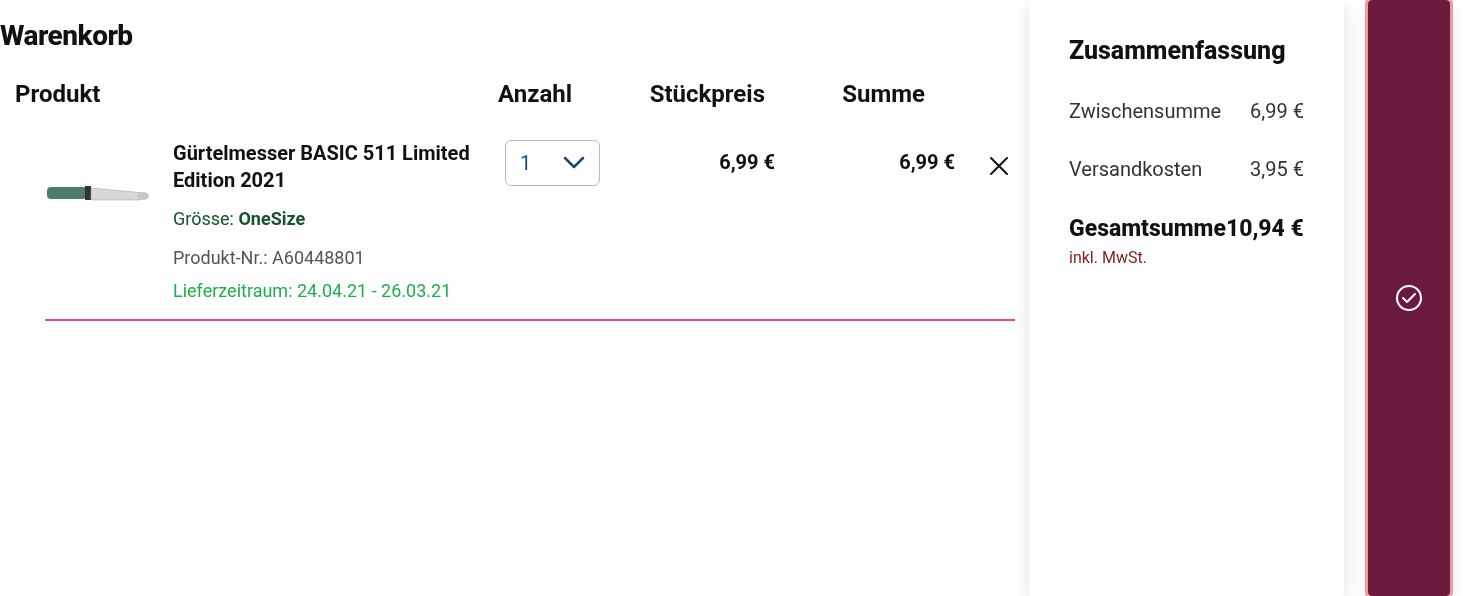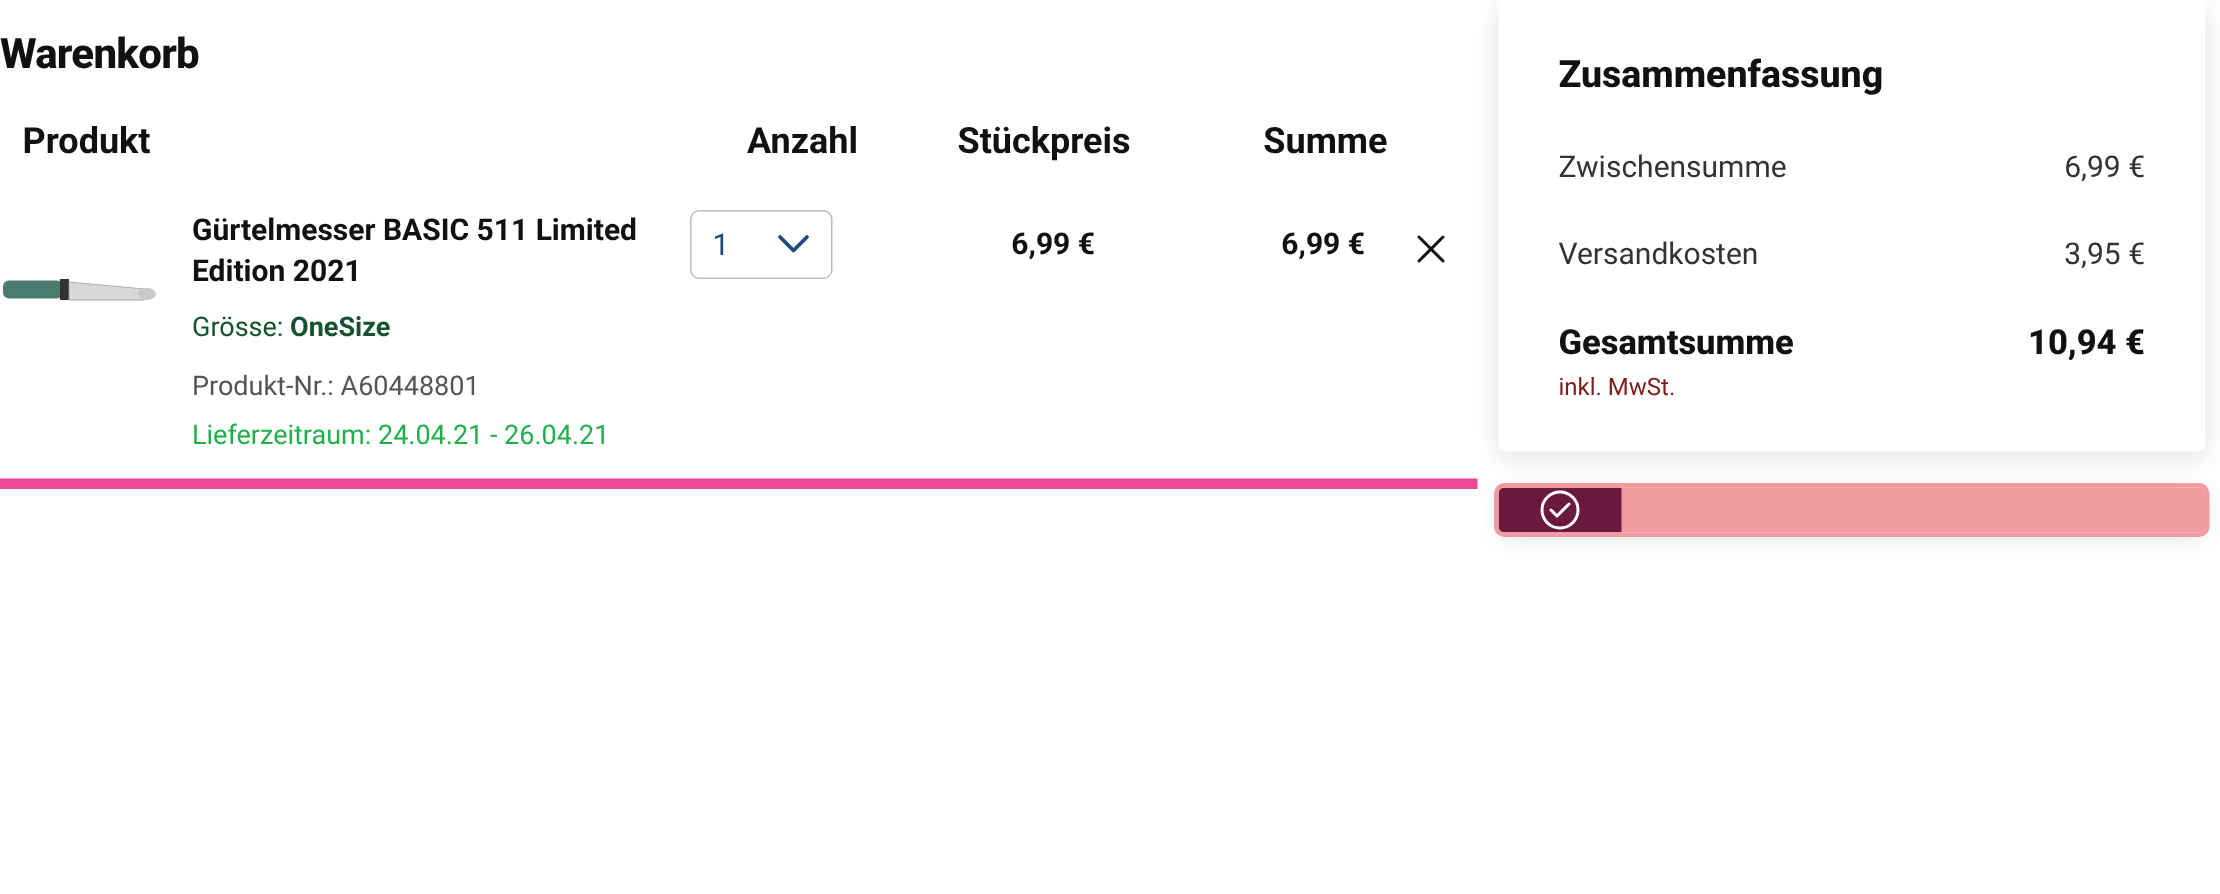--- a/index.html
+++ b/index.html
@@ -124,7 +124,7 @@
       width: 492px;
       padding: 0 10px 0 4px;
       display: flex;
-      flex-direction: column;
+      flex-direction: row;
       gap: 24px;
     }
     .summary-card {

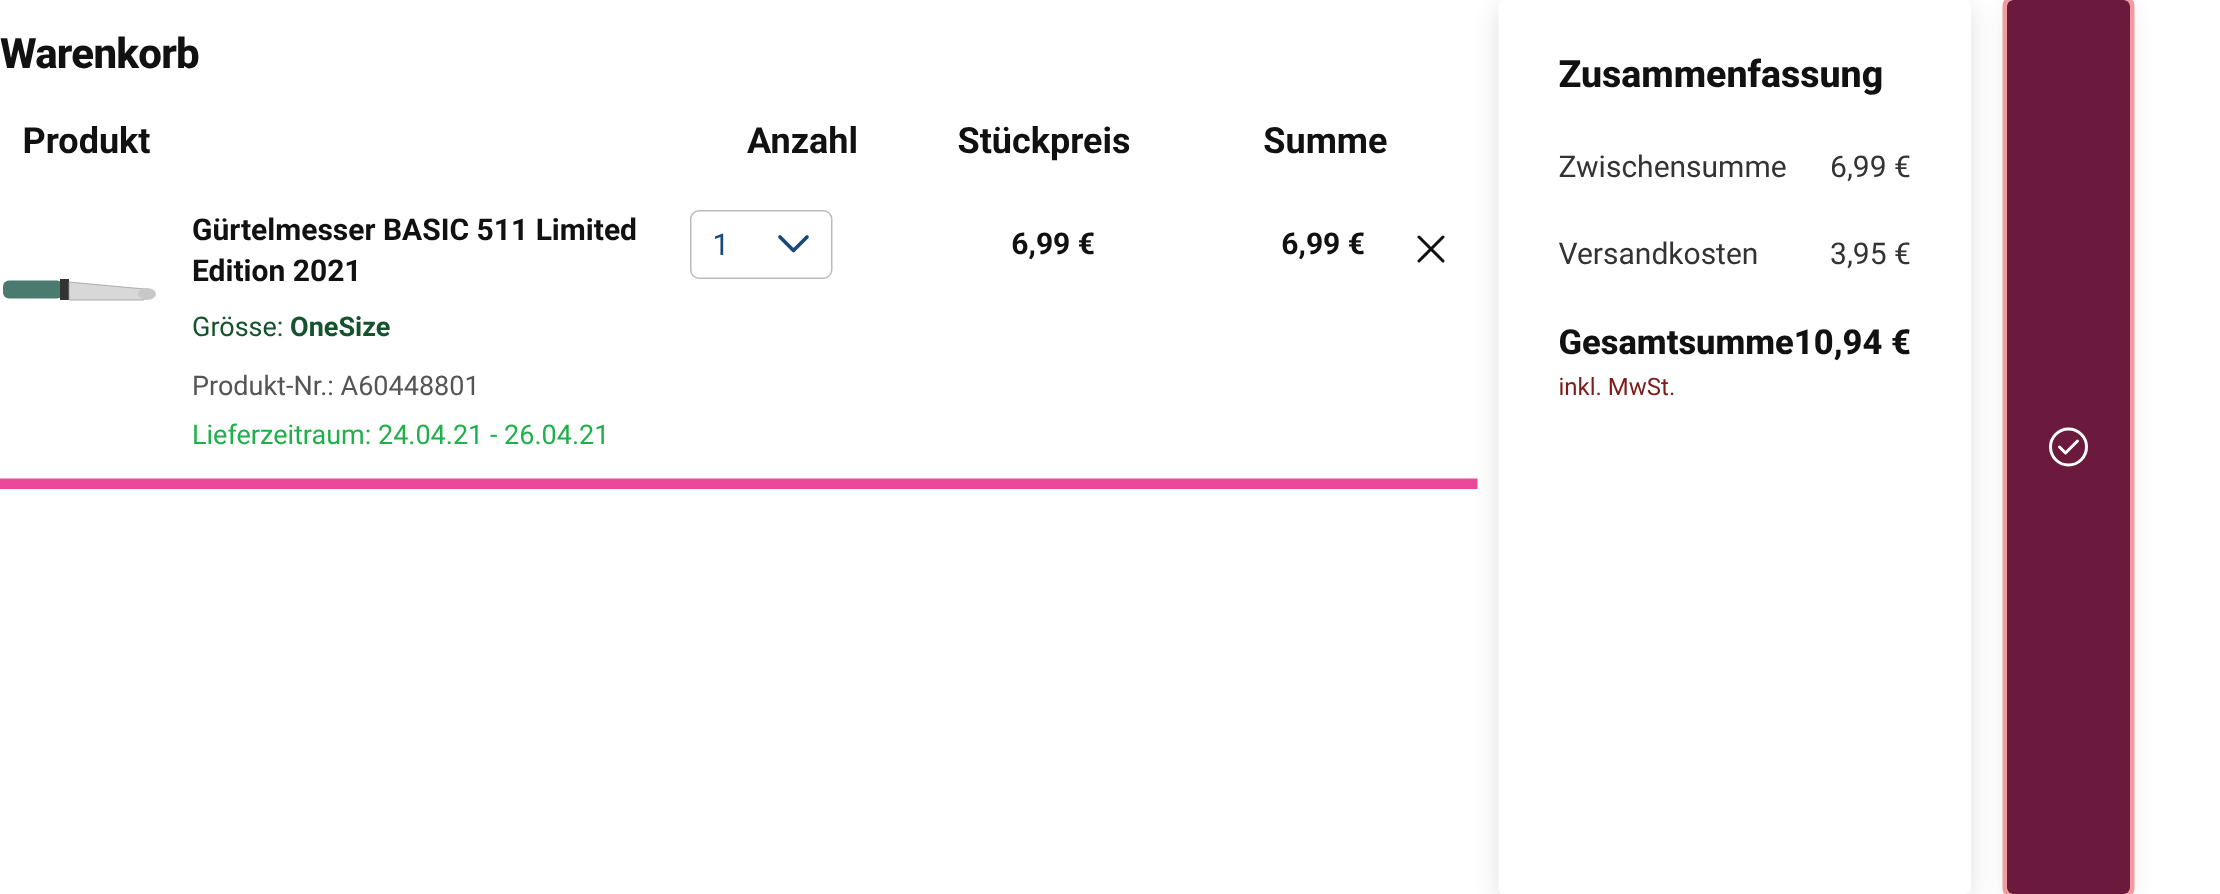--- a/index.html
+++ b/index.html
@@ -37,7 +37,7 @@
     }
     .col-product { text-align: left; }
     .col-qty { text-align: center; }
-    .col-unit { text-align: center; margin-left: 32px; }
+    .col-unit { text-align: right; margin-left: 32px; }
     .col-sum { text-align: right; padding-right: 10px;}
     .cart-row {
       display: grid;

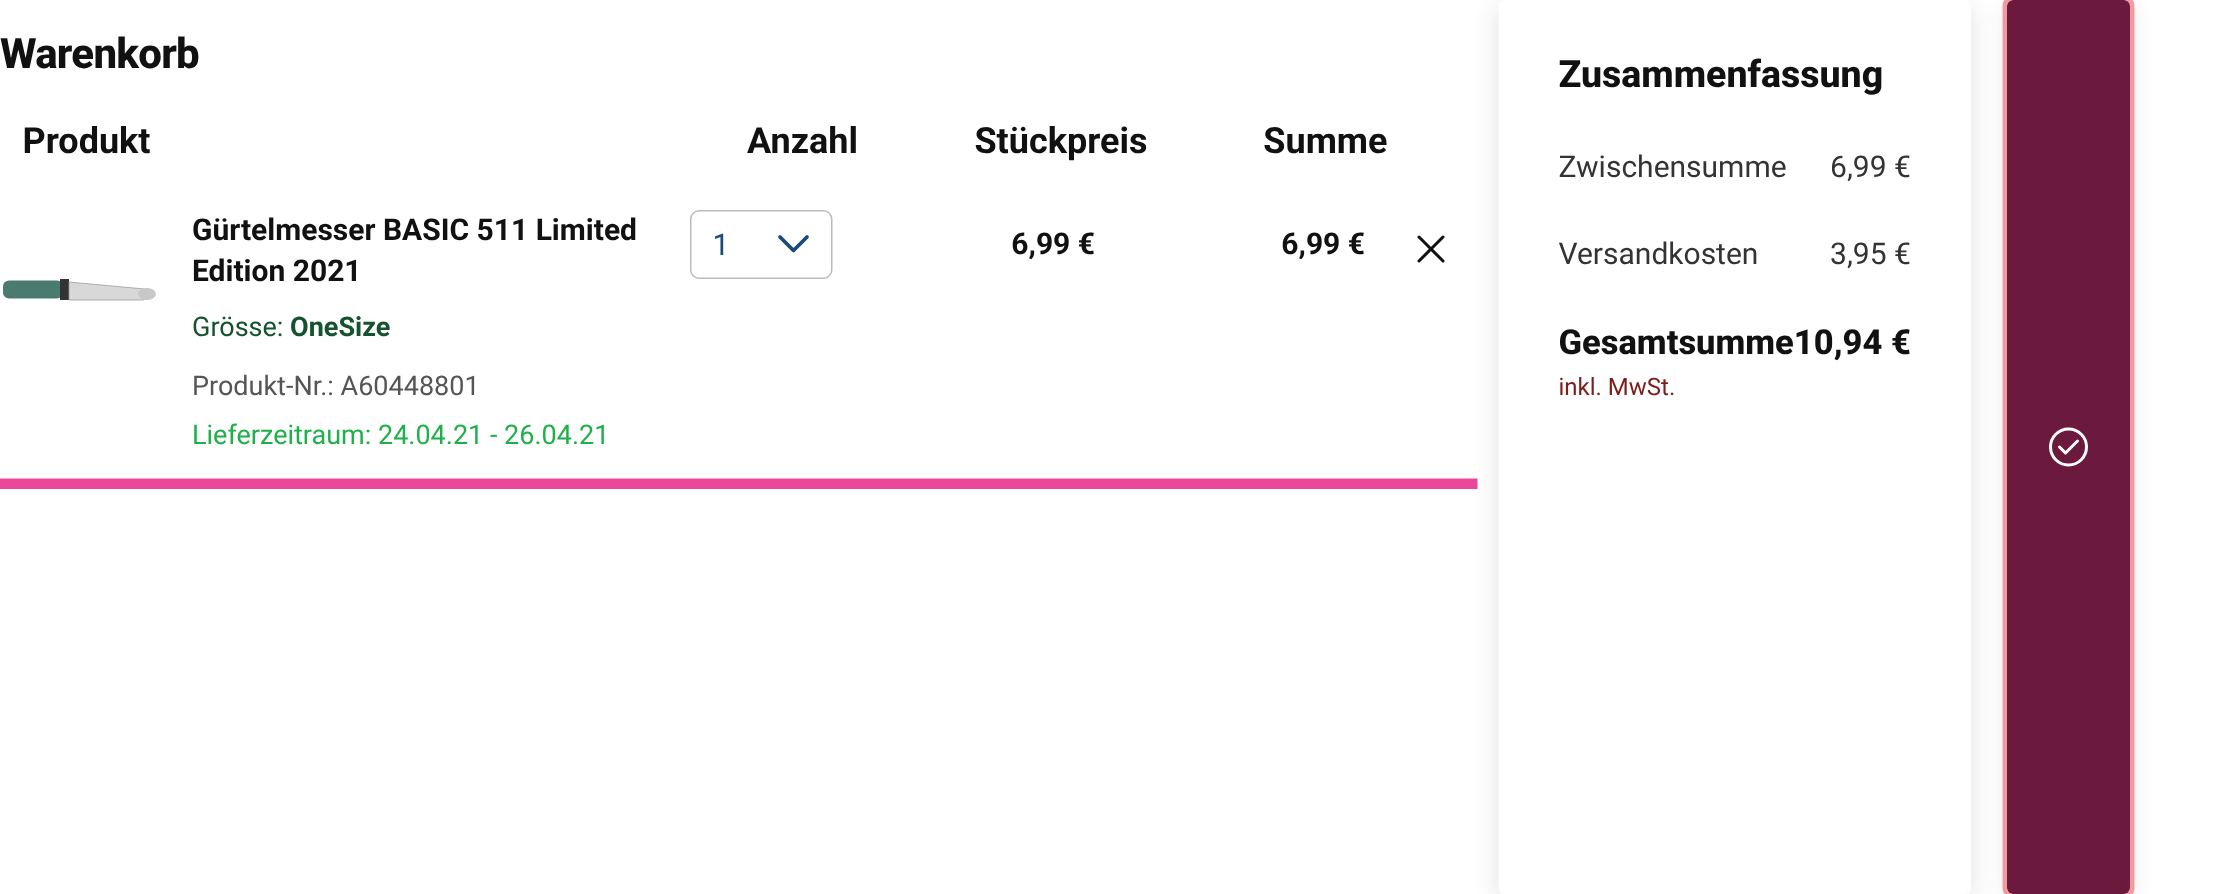--- a/index.html
+++ b/index.html
@@ -44,7 +44,8 @@
       grid-template-columns: 460px 120px 170px 170px 50px;
       align-items: flex-start;
       padding: 14px 0 18px 0;
-      border-bottom: 7px solid #ec4899;
+      border-bottom: 2px solid #ec4899;
+      margin-left: 45px;
     }
     .product-cell {
       display: flex;

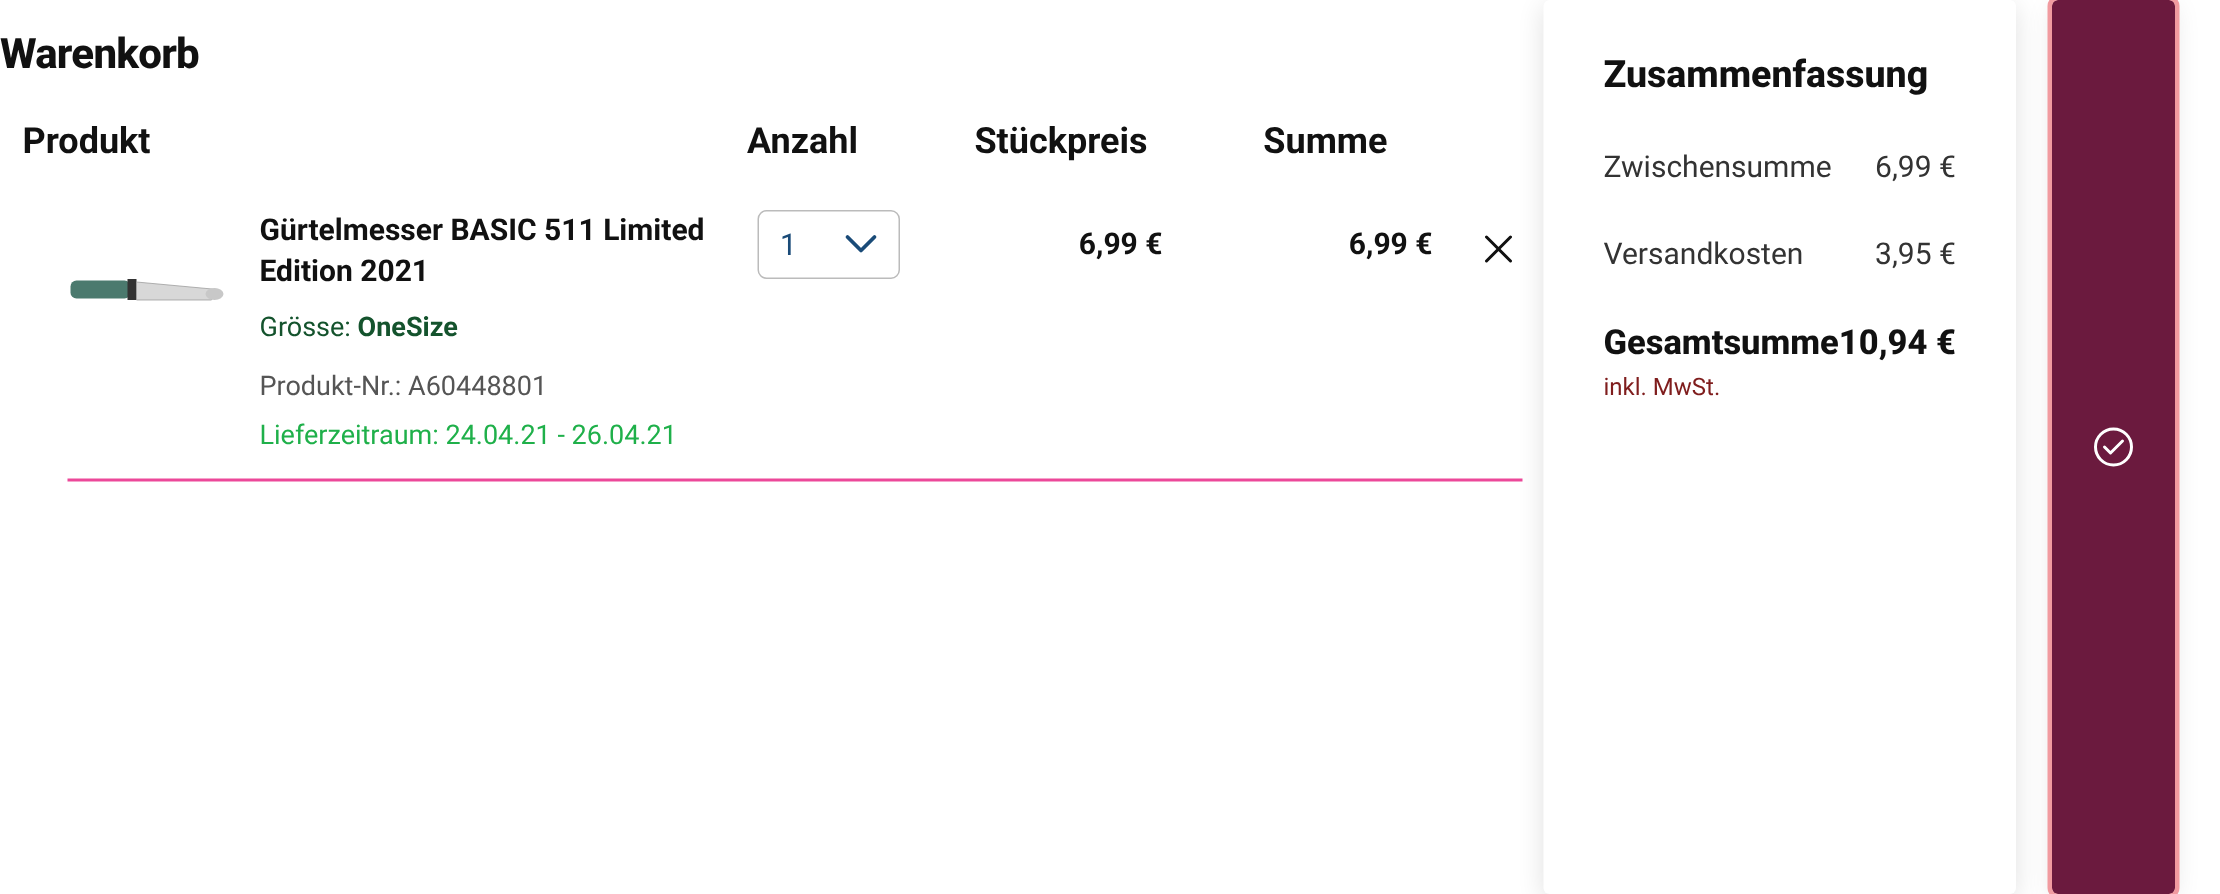--- a/index.html
+++ b/index.html
@@ -221,7 +221,7 @@
             <span>Produkt-Nr.:</span>
             <span>A60448801</span>
           </div>
-          <div class="p-delivery">Lieferzeitraum: 24.04.21 - 26.04.21</div>
+          <div class="p-delivery">Lieferzeitraum: 24.04.21 - 26.03.21</div>
         </div>
       </div>
 

